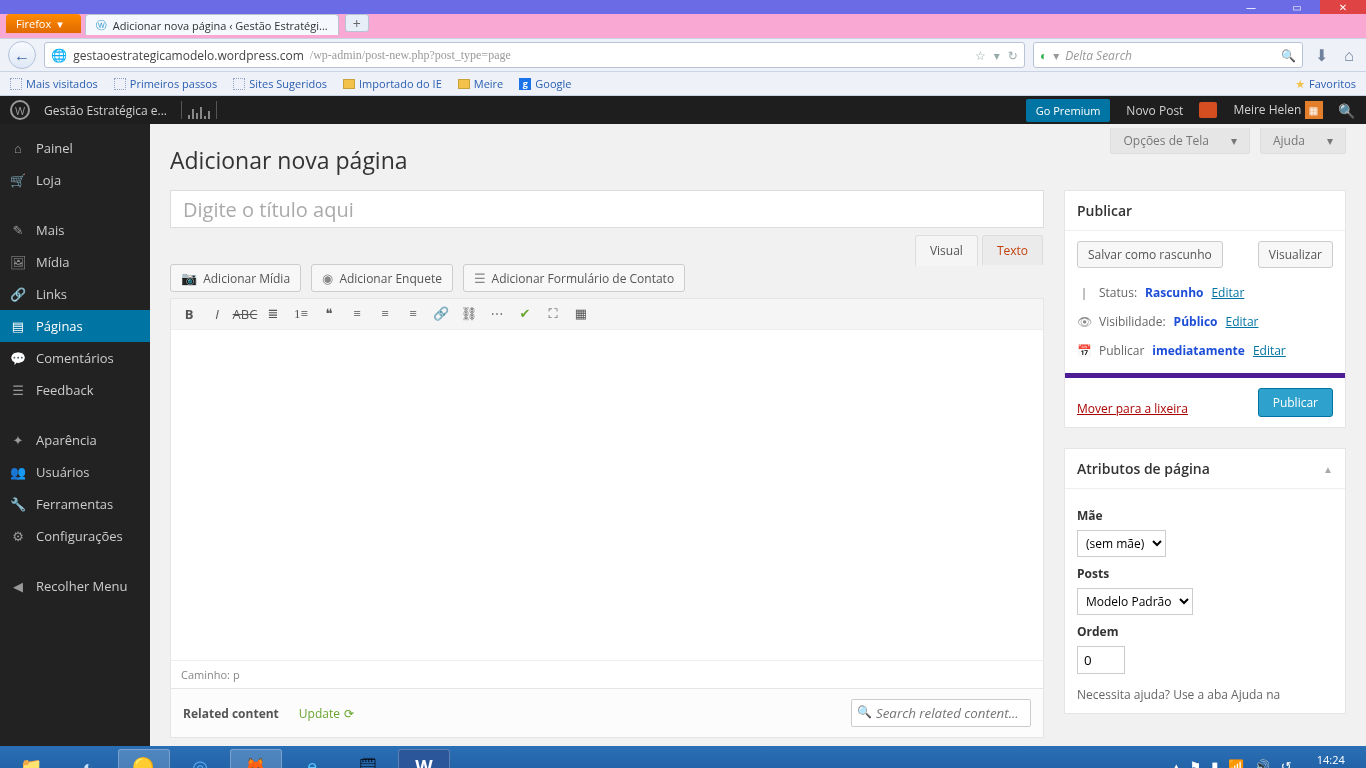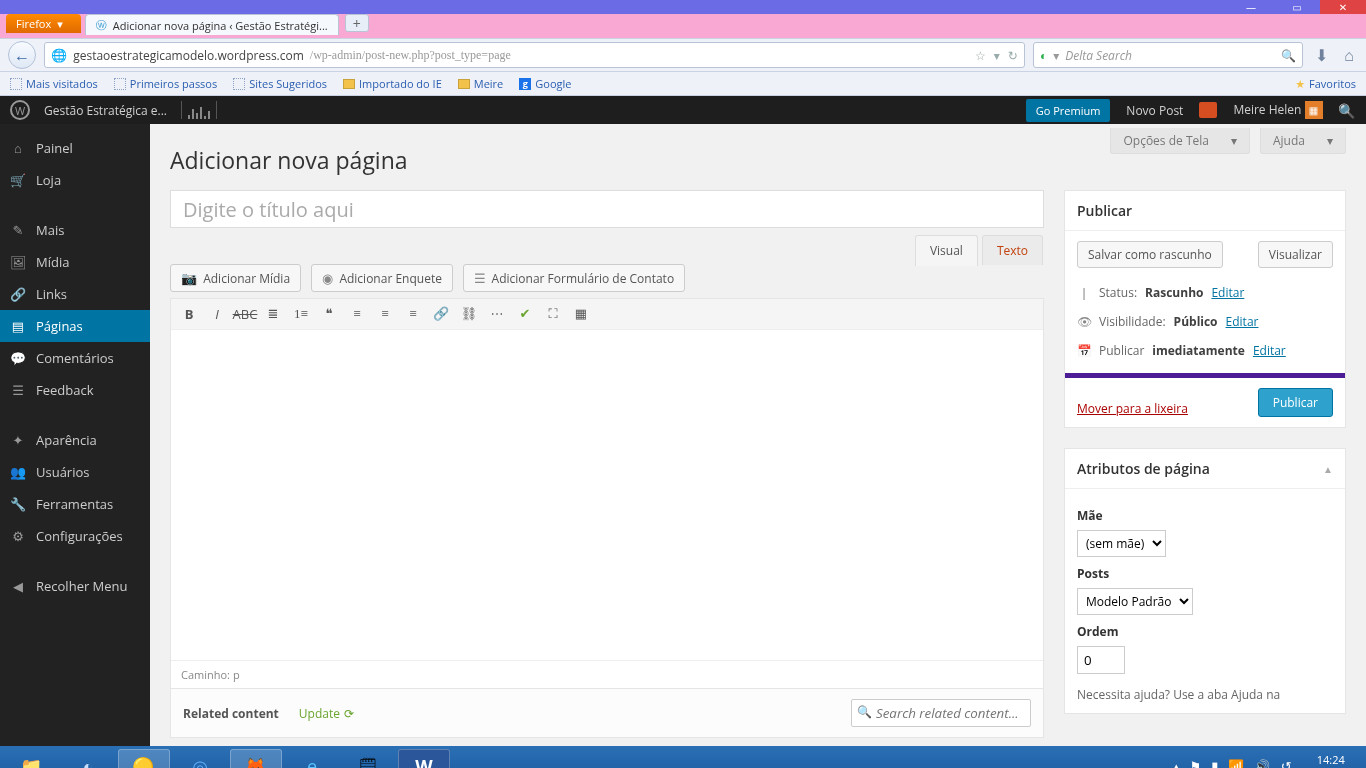--- a/index.html
+++ b/index.html
@@ -102,7 +102,7 @@
 .pub-row { display:flex; justify-content:space-between; margin-bottom:10px;}
 .misc { display:flex; align-items:center; gap:8px; padding:6px 0; color:#666;}
 .misc .mi { color:#888; width:14px; text-align:center;}
-.misc b { color:#404040;text-align:center;}
+.misc b { color:#1d4ed8;text-align:center;}
 .misc a { color:#0074a2; text-decoration:underline; cursor:pointer;}
 .pub-foot { border-top:5px solid #4c1d95; margin:8px -12px -10px; padding:10px 12px; display:flex; justify-content:space-between; align-items:flex-end;}
 .trash { color:#a00; text-decoration:underline; cursor:pointer;}

